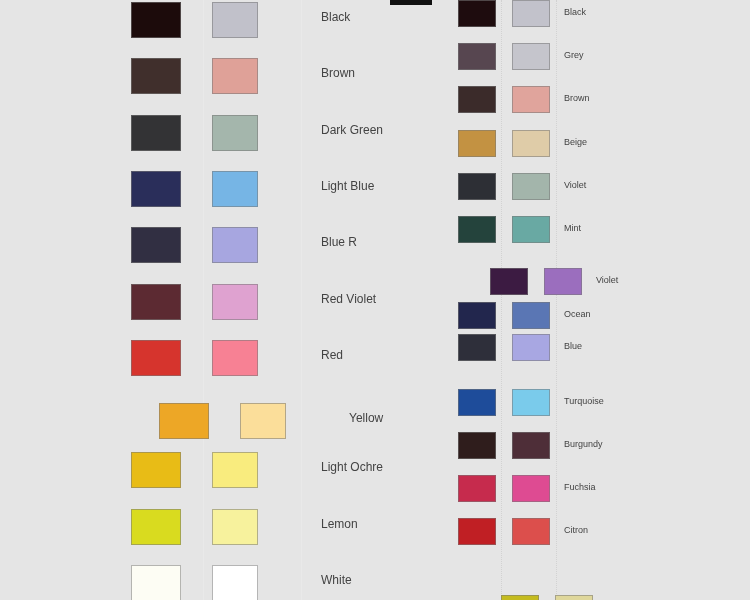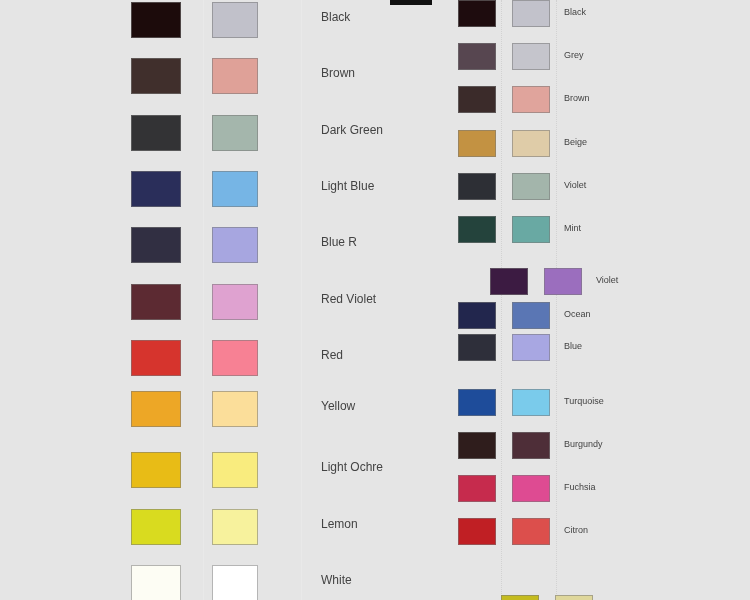--- a/index.html
+++ b/index.html
@@ -128,7 +128,7 @@
         <div class="swatch swatch-light" style="background: rgb(247, 129, 148);"></div>
         <div class="swatch-label">Red</div>
       </div>
-      <div class="swatch-row" style="top: 391px; height: 36px; width: 260px;">
+      <div class="swatch-row" style="top: 403px; height: 36px; width: 260px; margin-left: 28px;">
         <div class="swatch swatch-dark" style="background: rgb(237, 167, 38);"></div>
         <div class="swatch swatch-light" style="background: rgb(251, 222, 154);"></div>
         <div class="swatch-label">Yellow</div>

